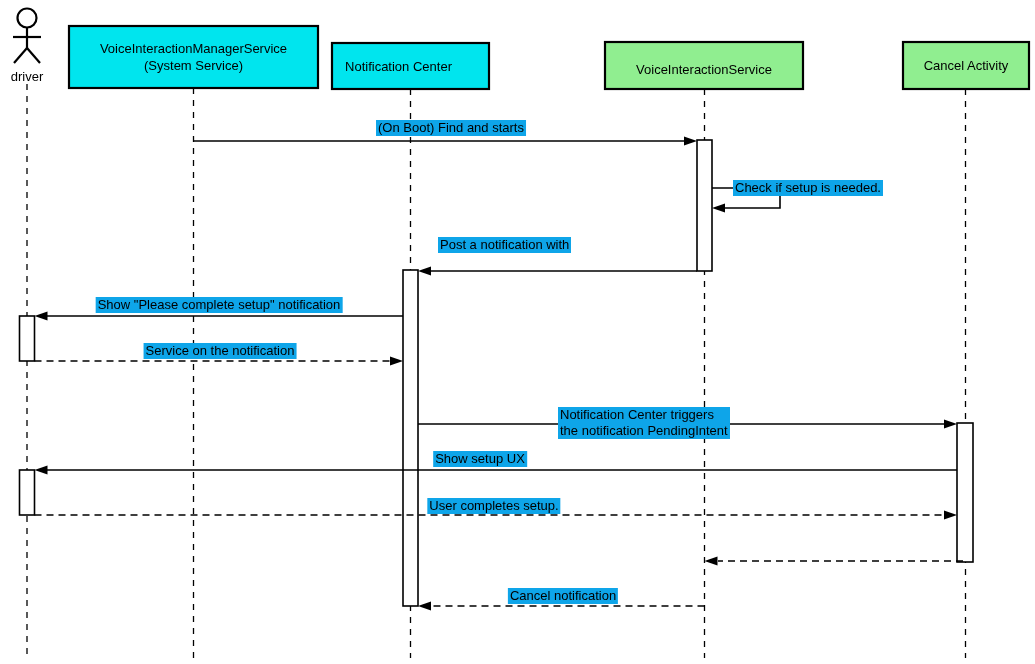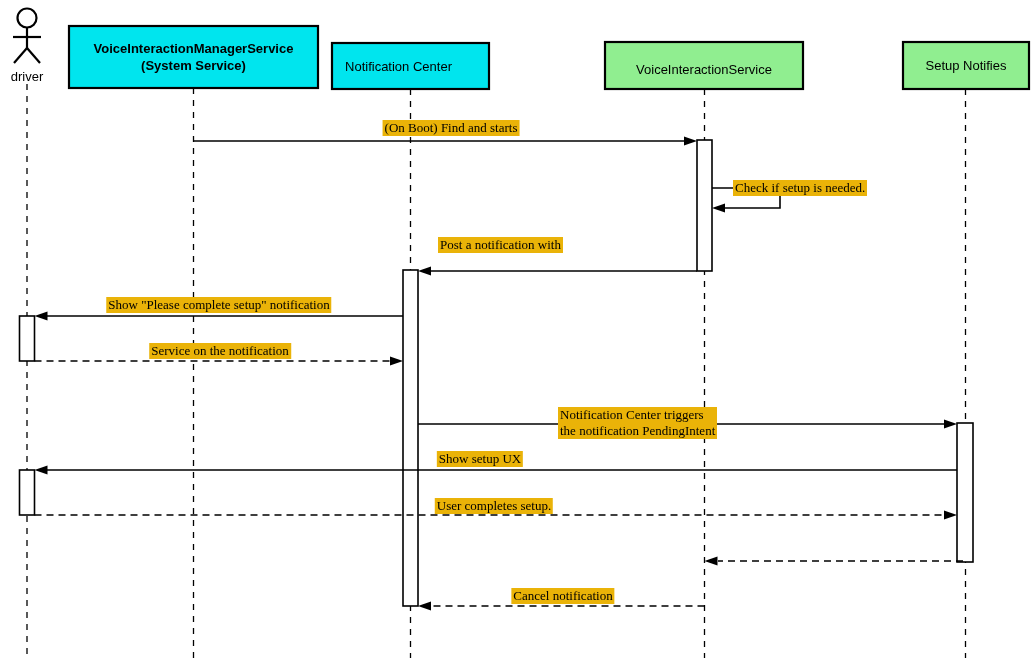--- a/index.html
+++ b/index.html
@@ -108,7 +108,7 @@
     </g>
   </svg>
 
-  <div class="lbl box-label" style="left:69px; top:26px; width:249px; height:62px; position:absolute;font-weight:bold;">
+  <div class="lbl box-label" style="left:69px; top:26px; width:249px; height:62px; position:absolute;">
     <div>VoiceInteractionManagerService</div>
     <div>(System Service)</div>
   </div>

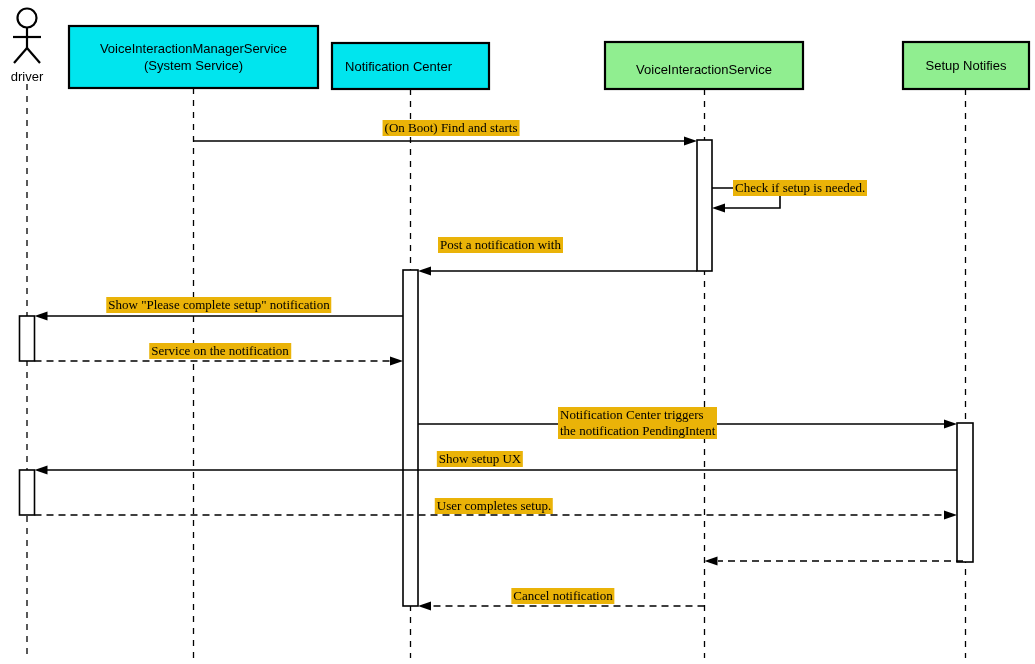--- a/index.html
+++ b/index.html
@@ -119,7 +119,7 @@
     <div>VoiceInteractionService</div>
   </div>
   <div class="lbl box-label" style="left:903px; top:42px; width:126px; height:47px; position:absolute;">
-    <div>Setup Notifies</div>
+    <div>Cancel Activity</div>
   </div>
 
   <div class="lbl cc" style="left:27px; top:77px;">driver</div>

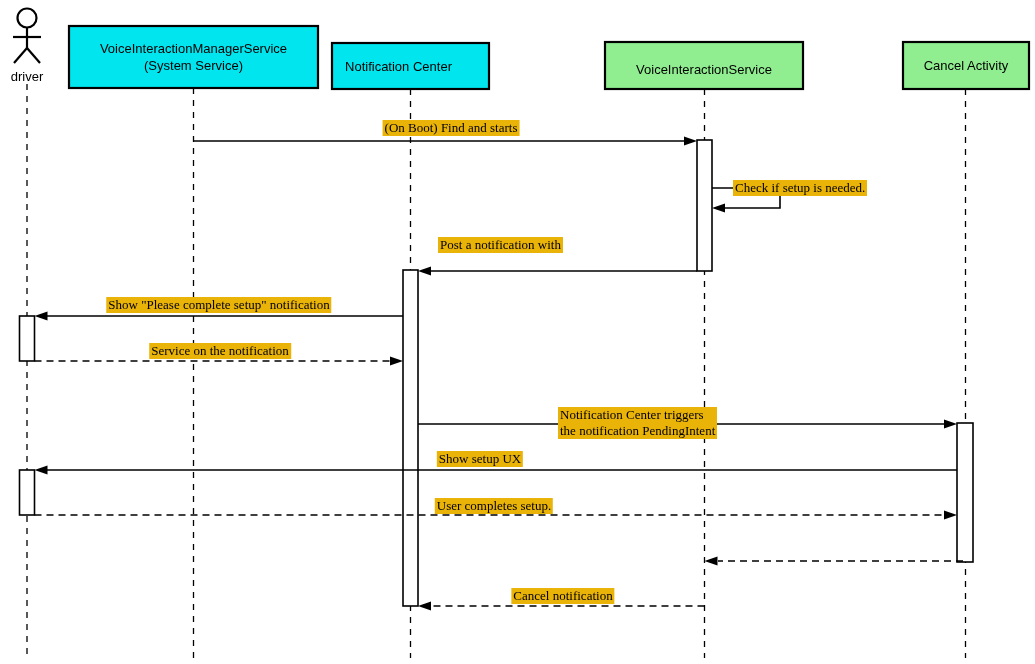--- a/index.html
+++ b/index.html
@@ -20,7 +20,7 @@
     color: #000;
     white-space: nowrap;
   }
-  .msg { background: #eab308; padding: 0 2px; font-family: Liberation Serif, serif; }
+  .msg { background: #0ea5e9; padding: 0 2px; }
   .cc { transform: translate(-50%, -50%); }
   .vc { transform: translate(0, -50%); }
   .box-label {

